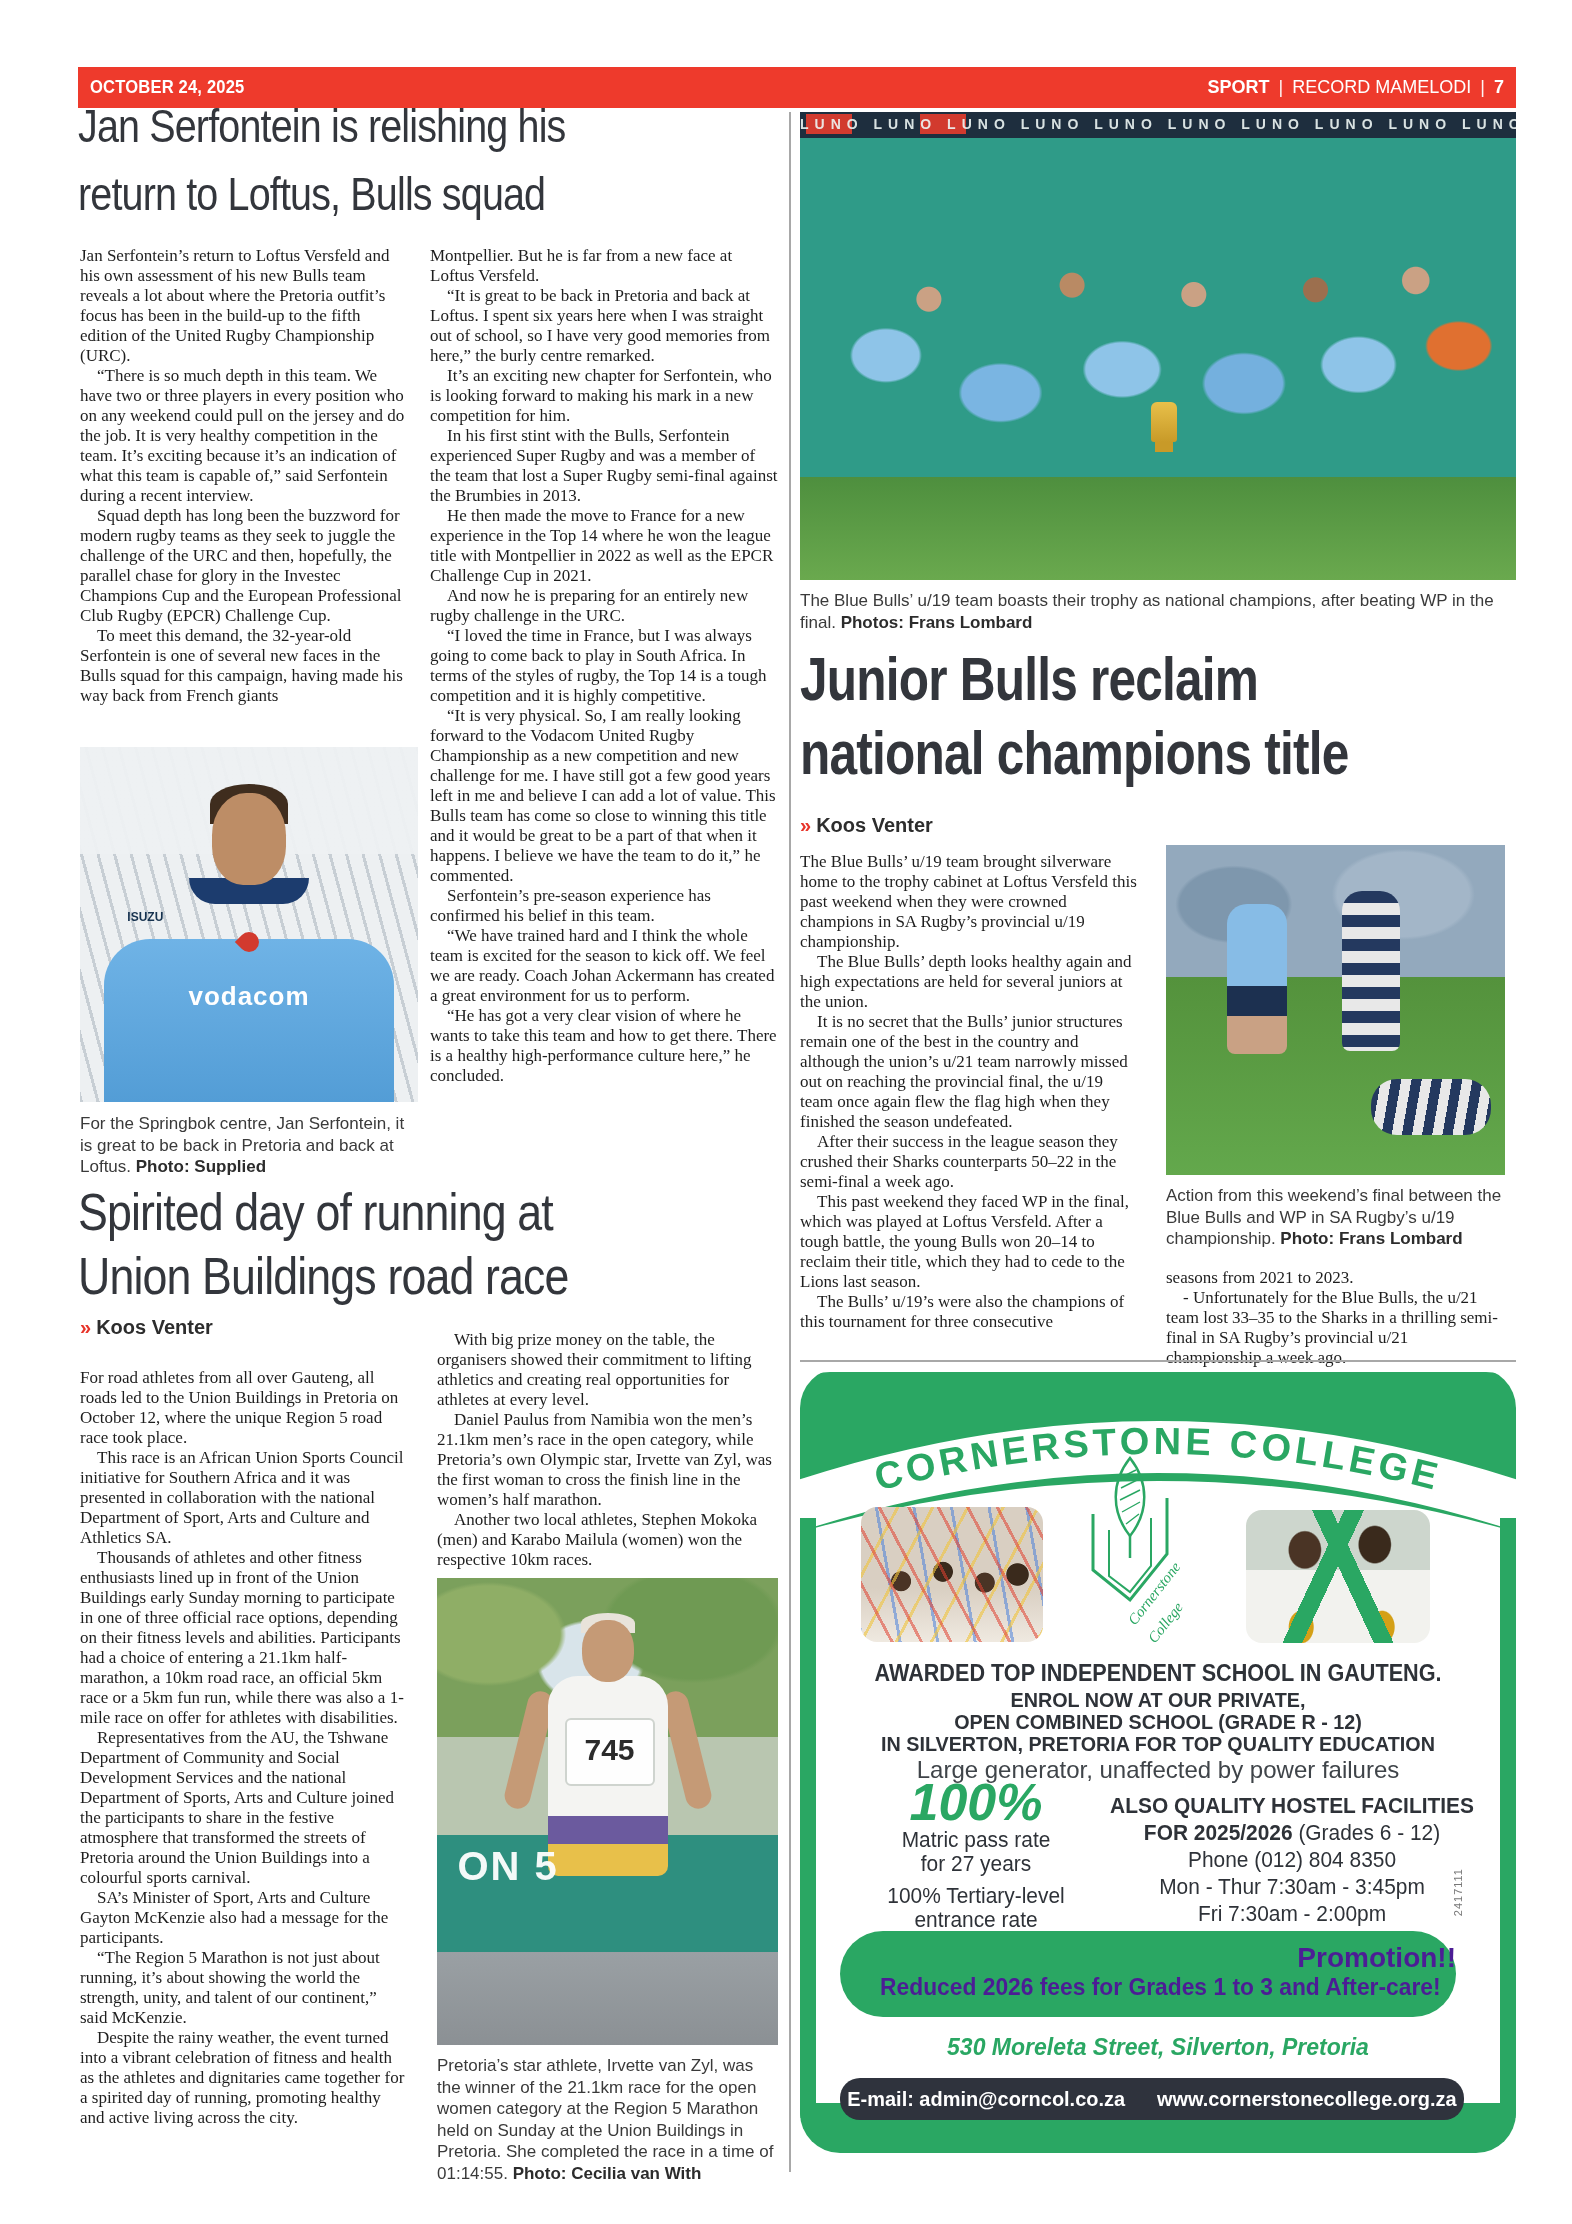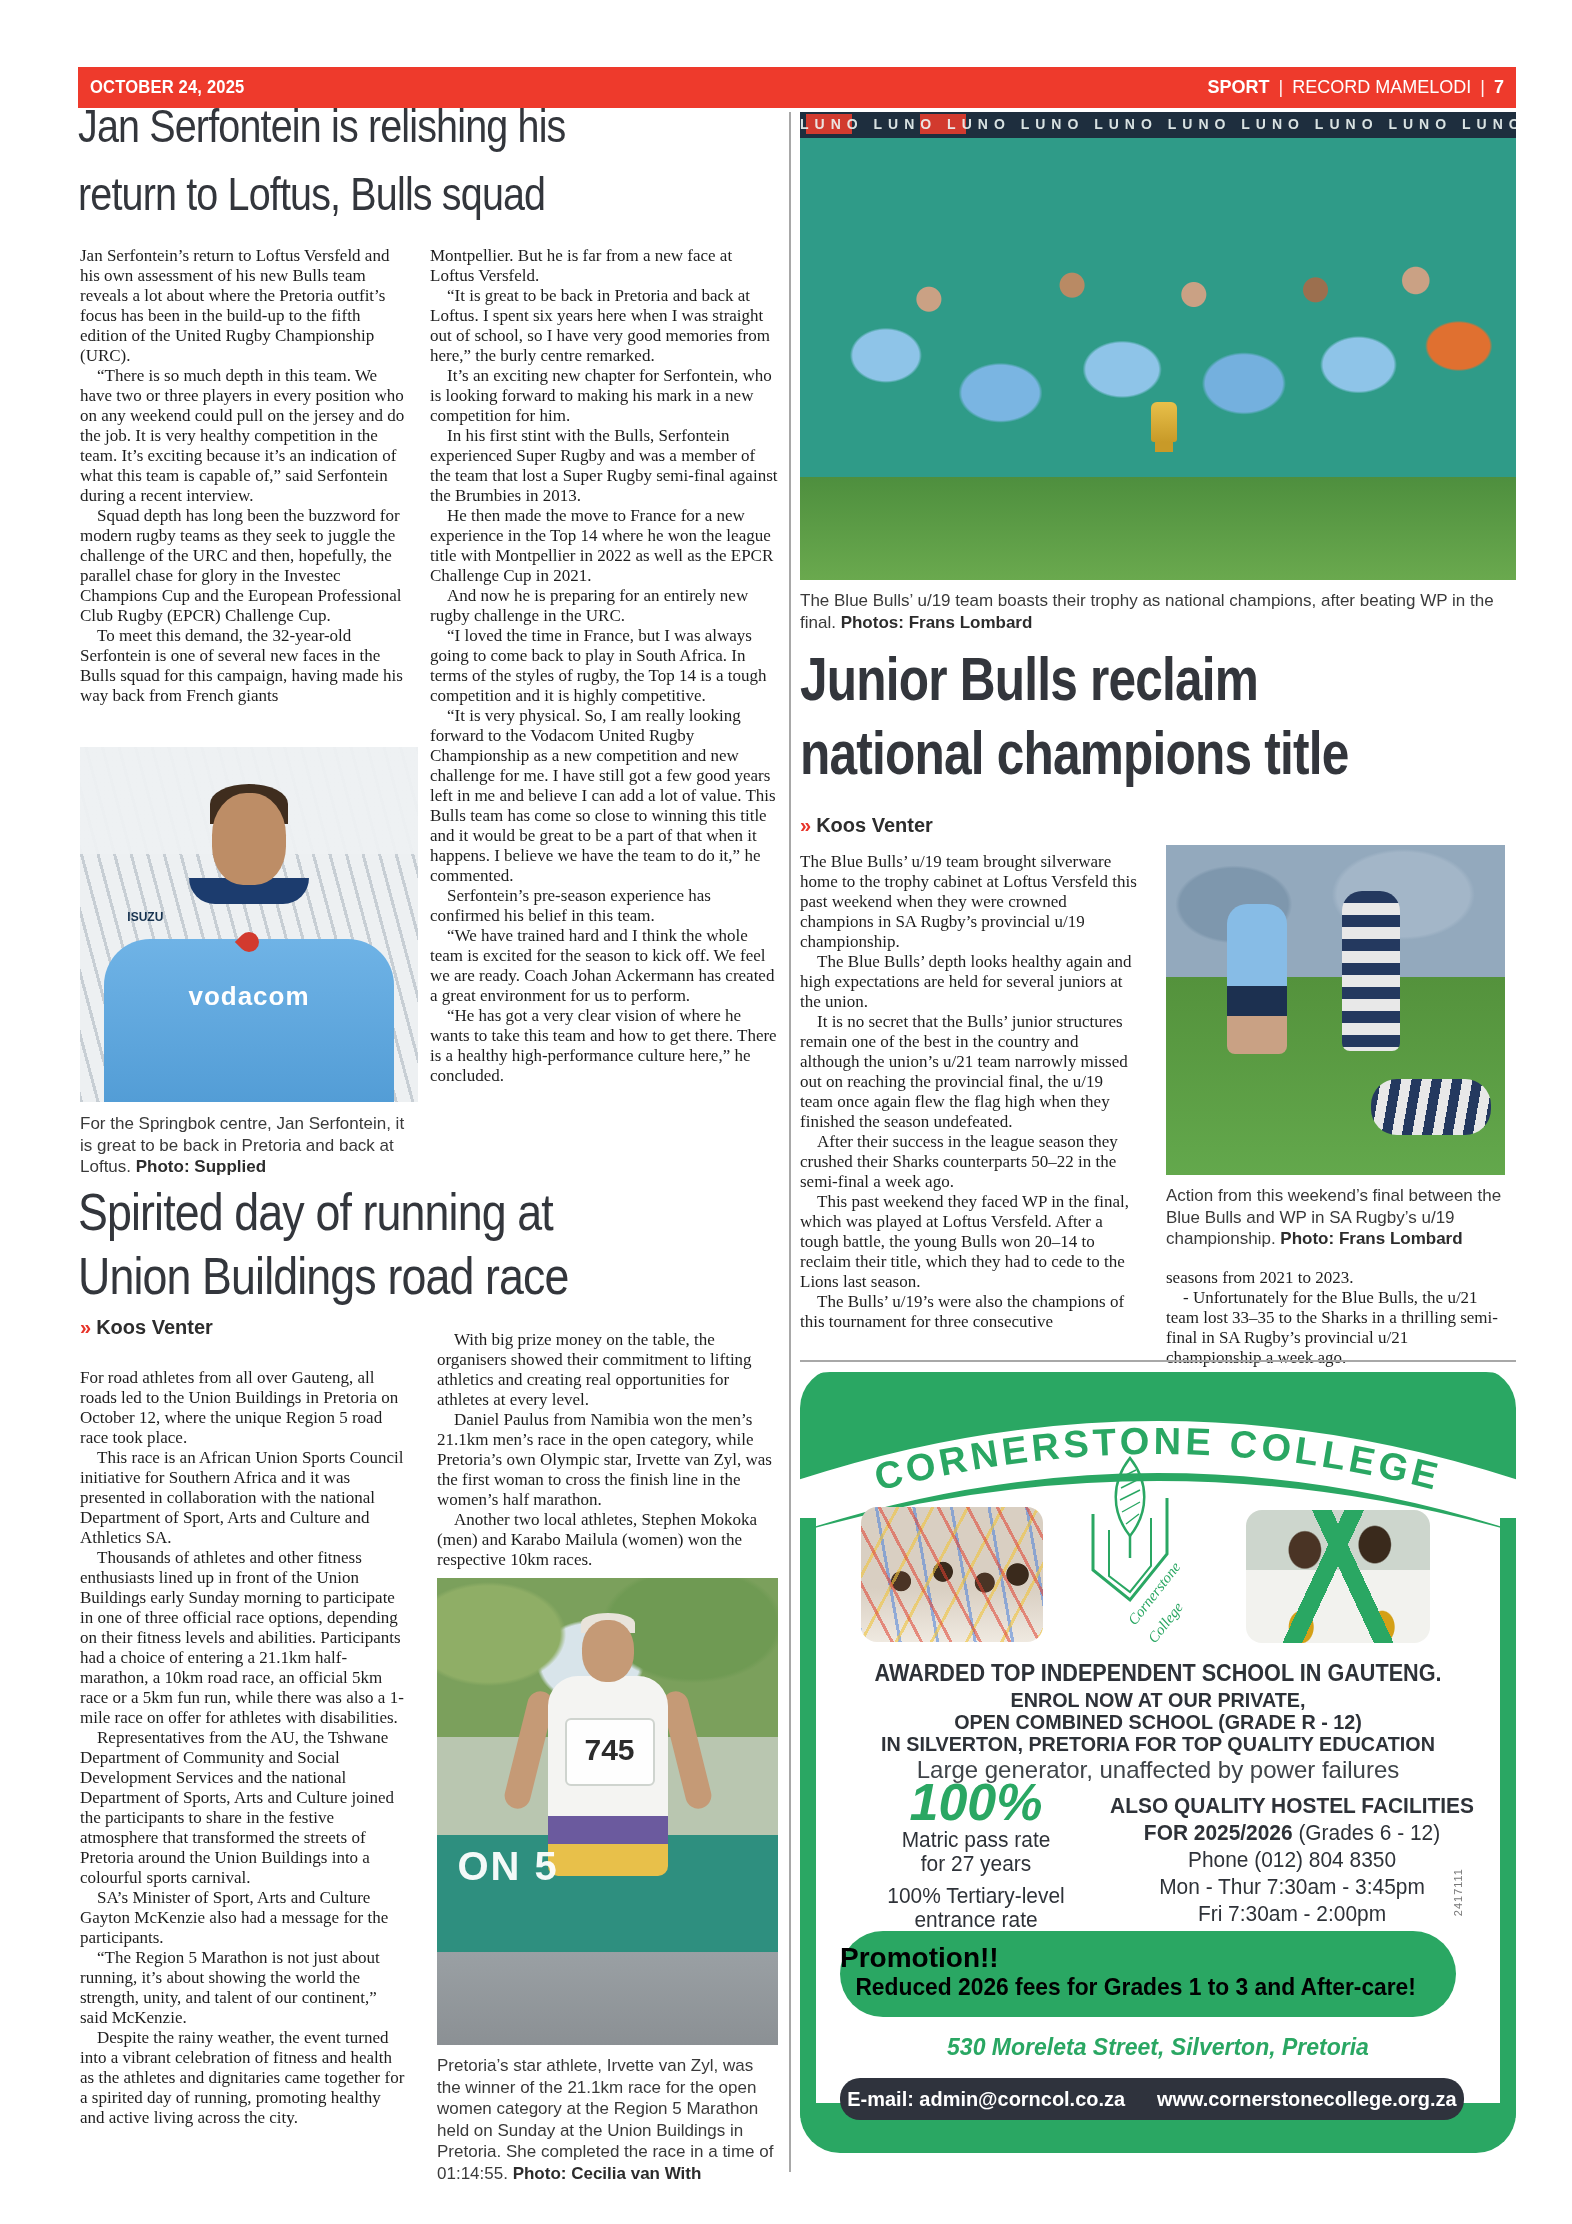--- a/index.html
+++ b/index.html
@@ -107,7 +107,7 @@
   .ad-right .r1{font-weight:700;font-size:22px;line-height:27px;transform:scaleX(.95);}
   .ad-right .r2{font-size:22px;line-height:27px;transform:scaleX(.95);}
   .ad-promo{left:40px;top:563px;width:616px;height:86px;background:#2aa763;border-radius:43px;
-      color:#000000;text-align:left;padding-top:12px;box-sizing:border-box;}
+      color:#4c1d95;text-align:right;padding-top:12px;box-sizing:border-box;}
   .ad-promo .t1{font-weight:700;font-size:28px;line-height:30px;}
   .ad-promo .t2{font-weight:700;font-size:24px;line-height:28px;transform:scaleX(.95);}
   .ad-addr{left:16px;top:666px;width:684px;text-align:center;color:#2aa763;font-weight:700;font-style:italic;font-size:23px;}

